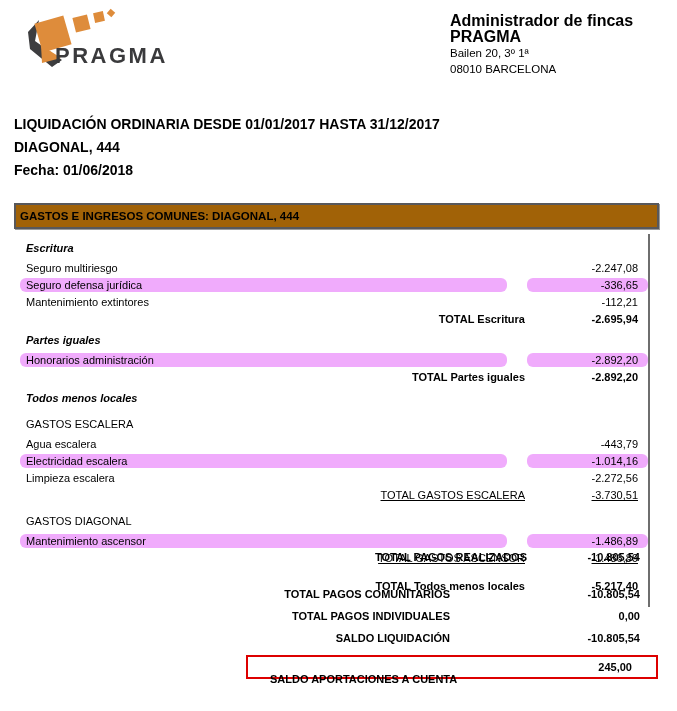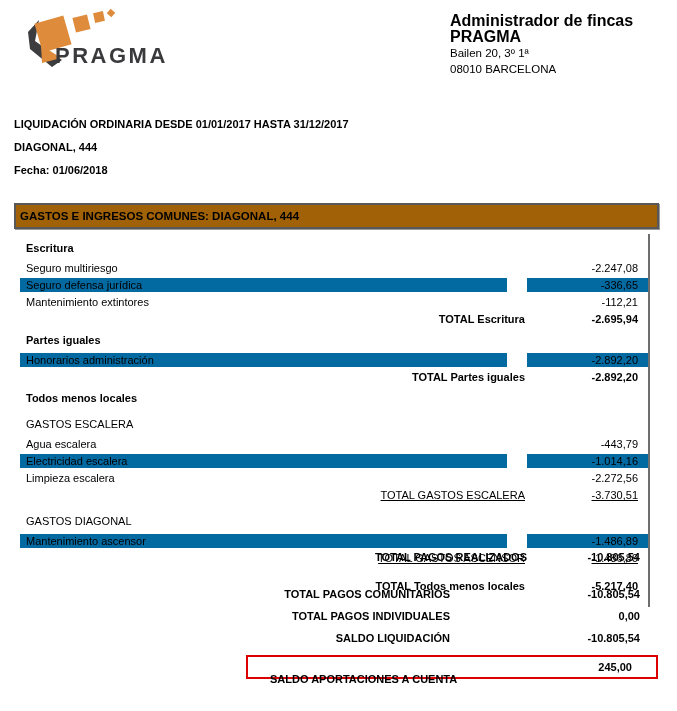--- a/index.html
+++ b/index.html
@@ -15,7 +15,7 @@
 
   
   .titles{position:absolute;left:14px;top:118px;}
-  .t-line{font-weight:bold;font-size:11px;margin-bottom:10px;height:13px;line-height:13px;}
+  .t-line{font-weight:bold;font-size:14px;margin-bottom:10px;height:13px;line-height:13px;}
 
   
   .bar{position:absolute;left:14px;top:203px;width:645px;box-sizing:border-box;

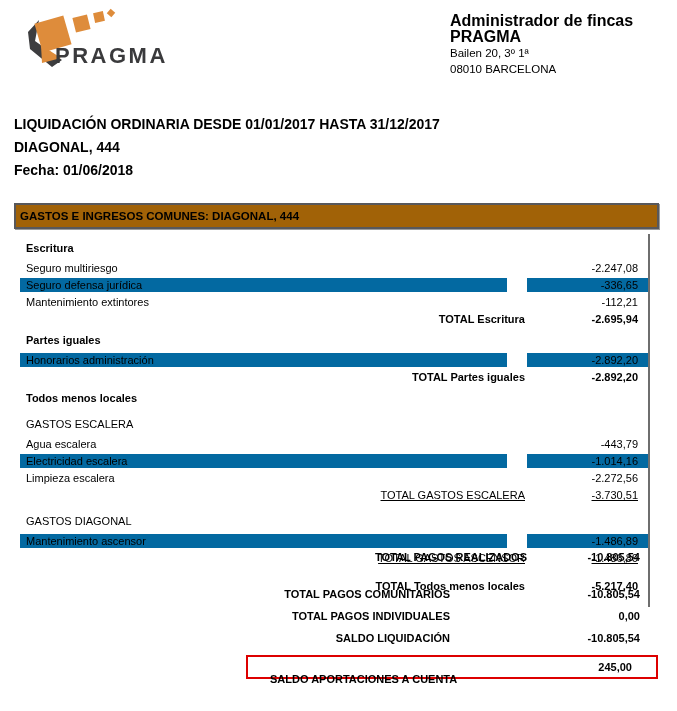--- a/index.html
+++ b/index.html
@@ -25,7 +25,7 @@
   
   .detail{position:absolute;left:20px;top:234px;width:630px;box-sizing:border-box;
           border-right:2px solid #6e6e6e;padding-bottom:6px;}
-  .sec-name{font-weight:bold;margin:8px 0 6px 6px;height:13px;line-height:13px;}
+  .sec-name{font-weight:bold;margin:8px 0 6px 6px;height:13px;line-height:13px;font-style:italic;}
   .sub-head{margin:13px 12px 6px 6px;height:13px;line-height:13px;}
   .row{display:flex;height:14px;line-height:14px;margin-bottom:3px;}
   .row .lbl{width:487px;padding-left:6px;box-sizing:border-box;}

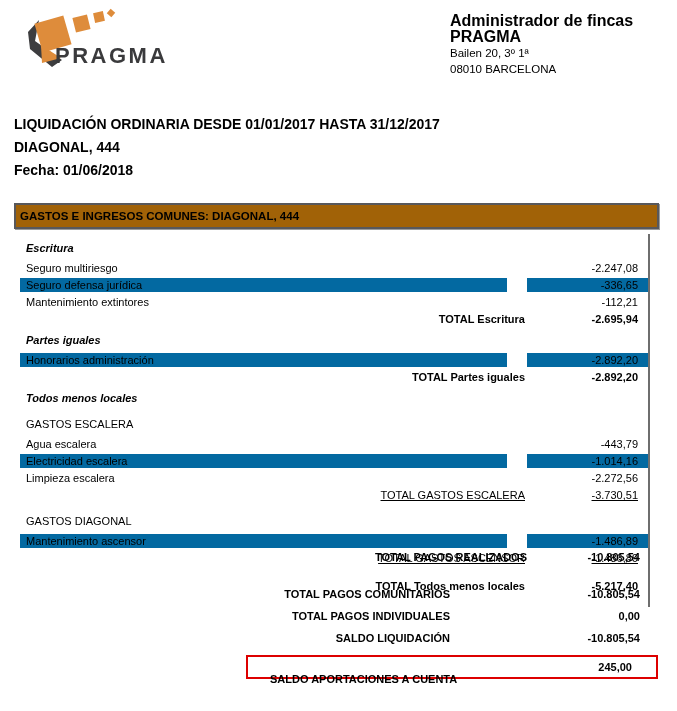--- a/index.html
+++ b/index.html
@@ -31,7 +31,7 @@
   .row .lbl{width:487px;padding-left:6px;box-sizing:border-box;}
   .row .gapcell{width:20px;}
   .row .val{flex:1;text-align:right;padding-right:10px;}
-  .shaded .lbl,.shaded .val{background:#0369a1;}
+  .shaded .lbl,.shaded .val{background:#f0abfc;border-radius:6px;}
   .trow{display:flex;height:14px;line-height:14px;margin:1px 0 8px 0;}
   .trow .tlbl{flex:1;text-align:right;}
   .trow .val{width:123px;text-align:right;padding-right:10px;box-sizing:border-box;}

